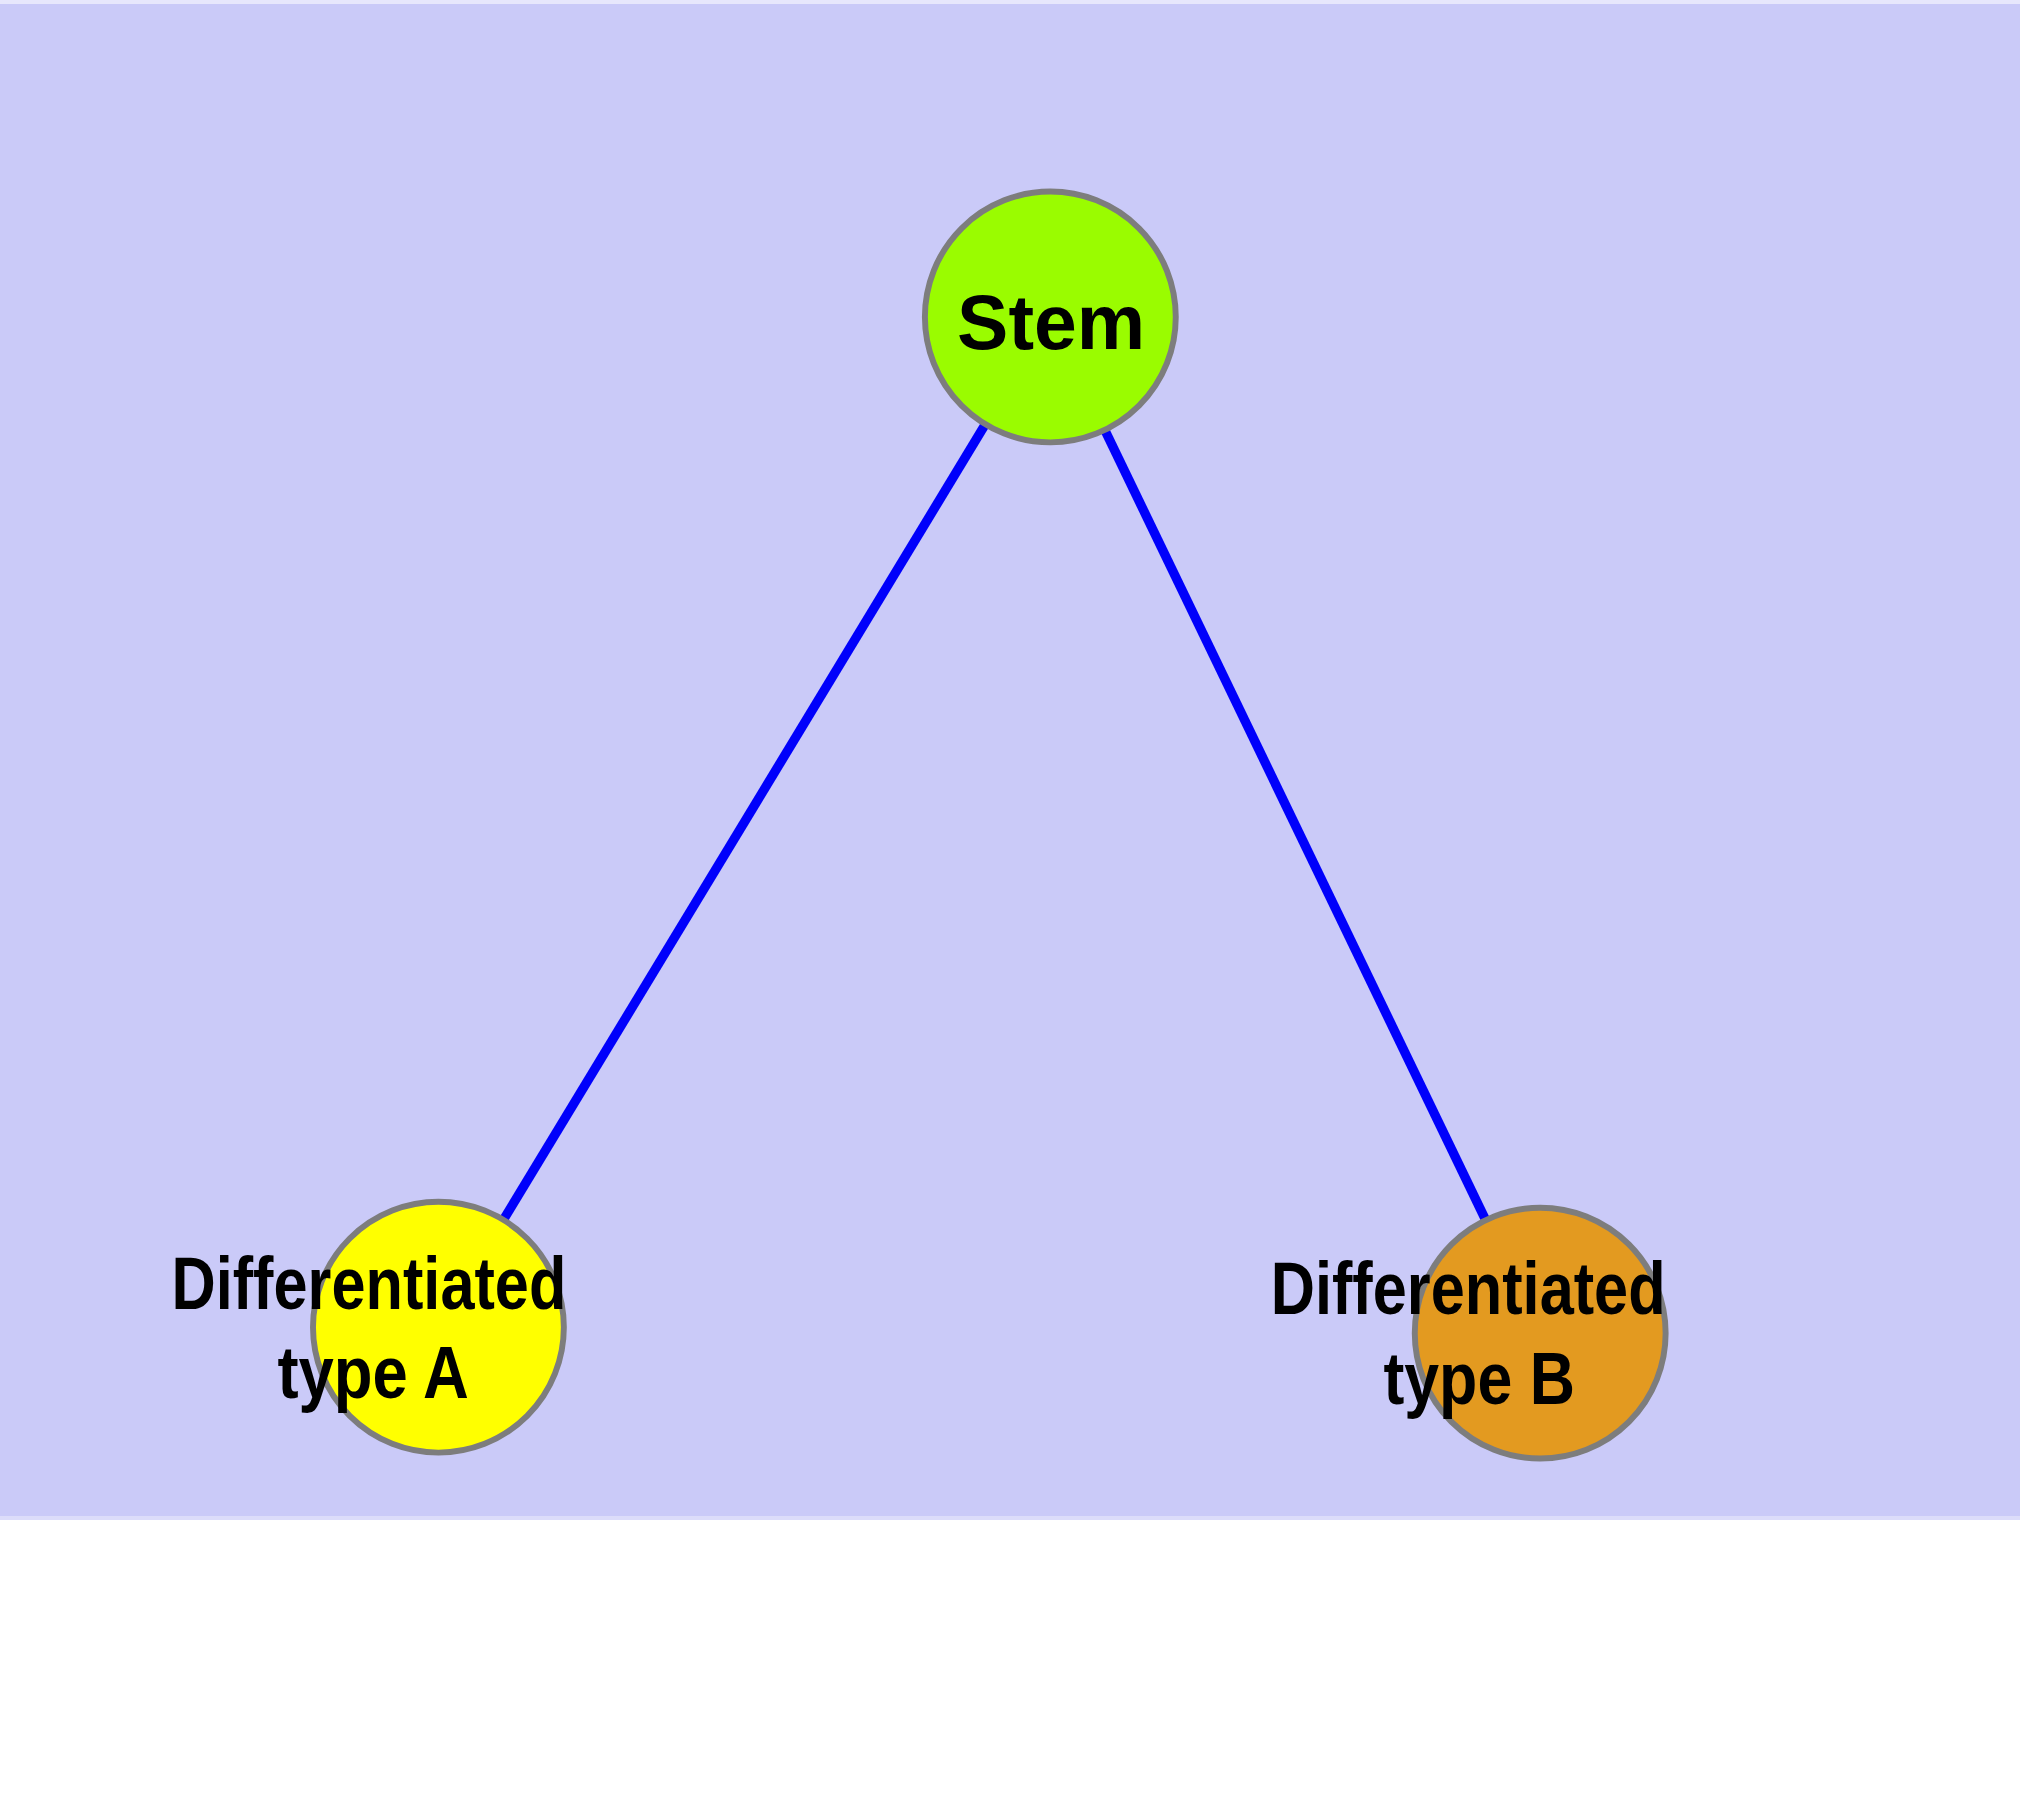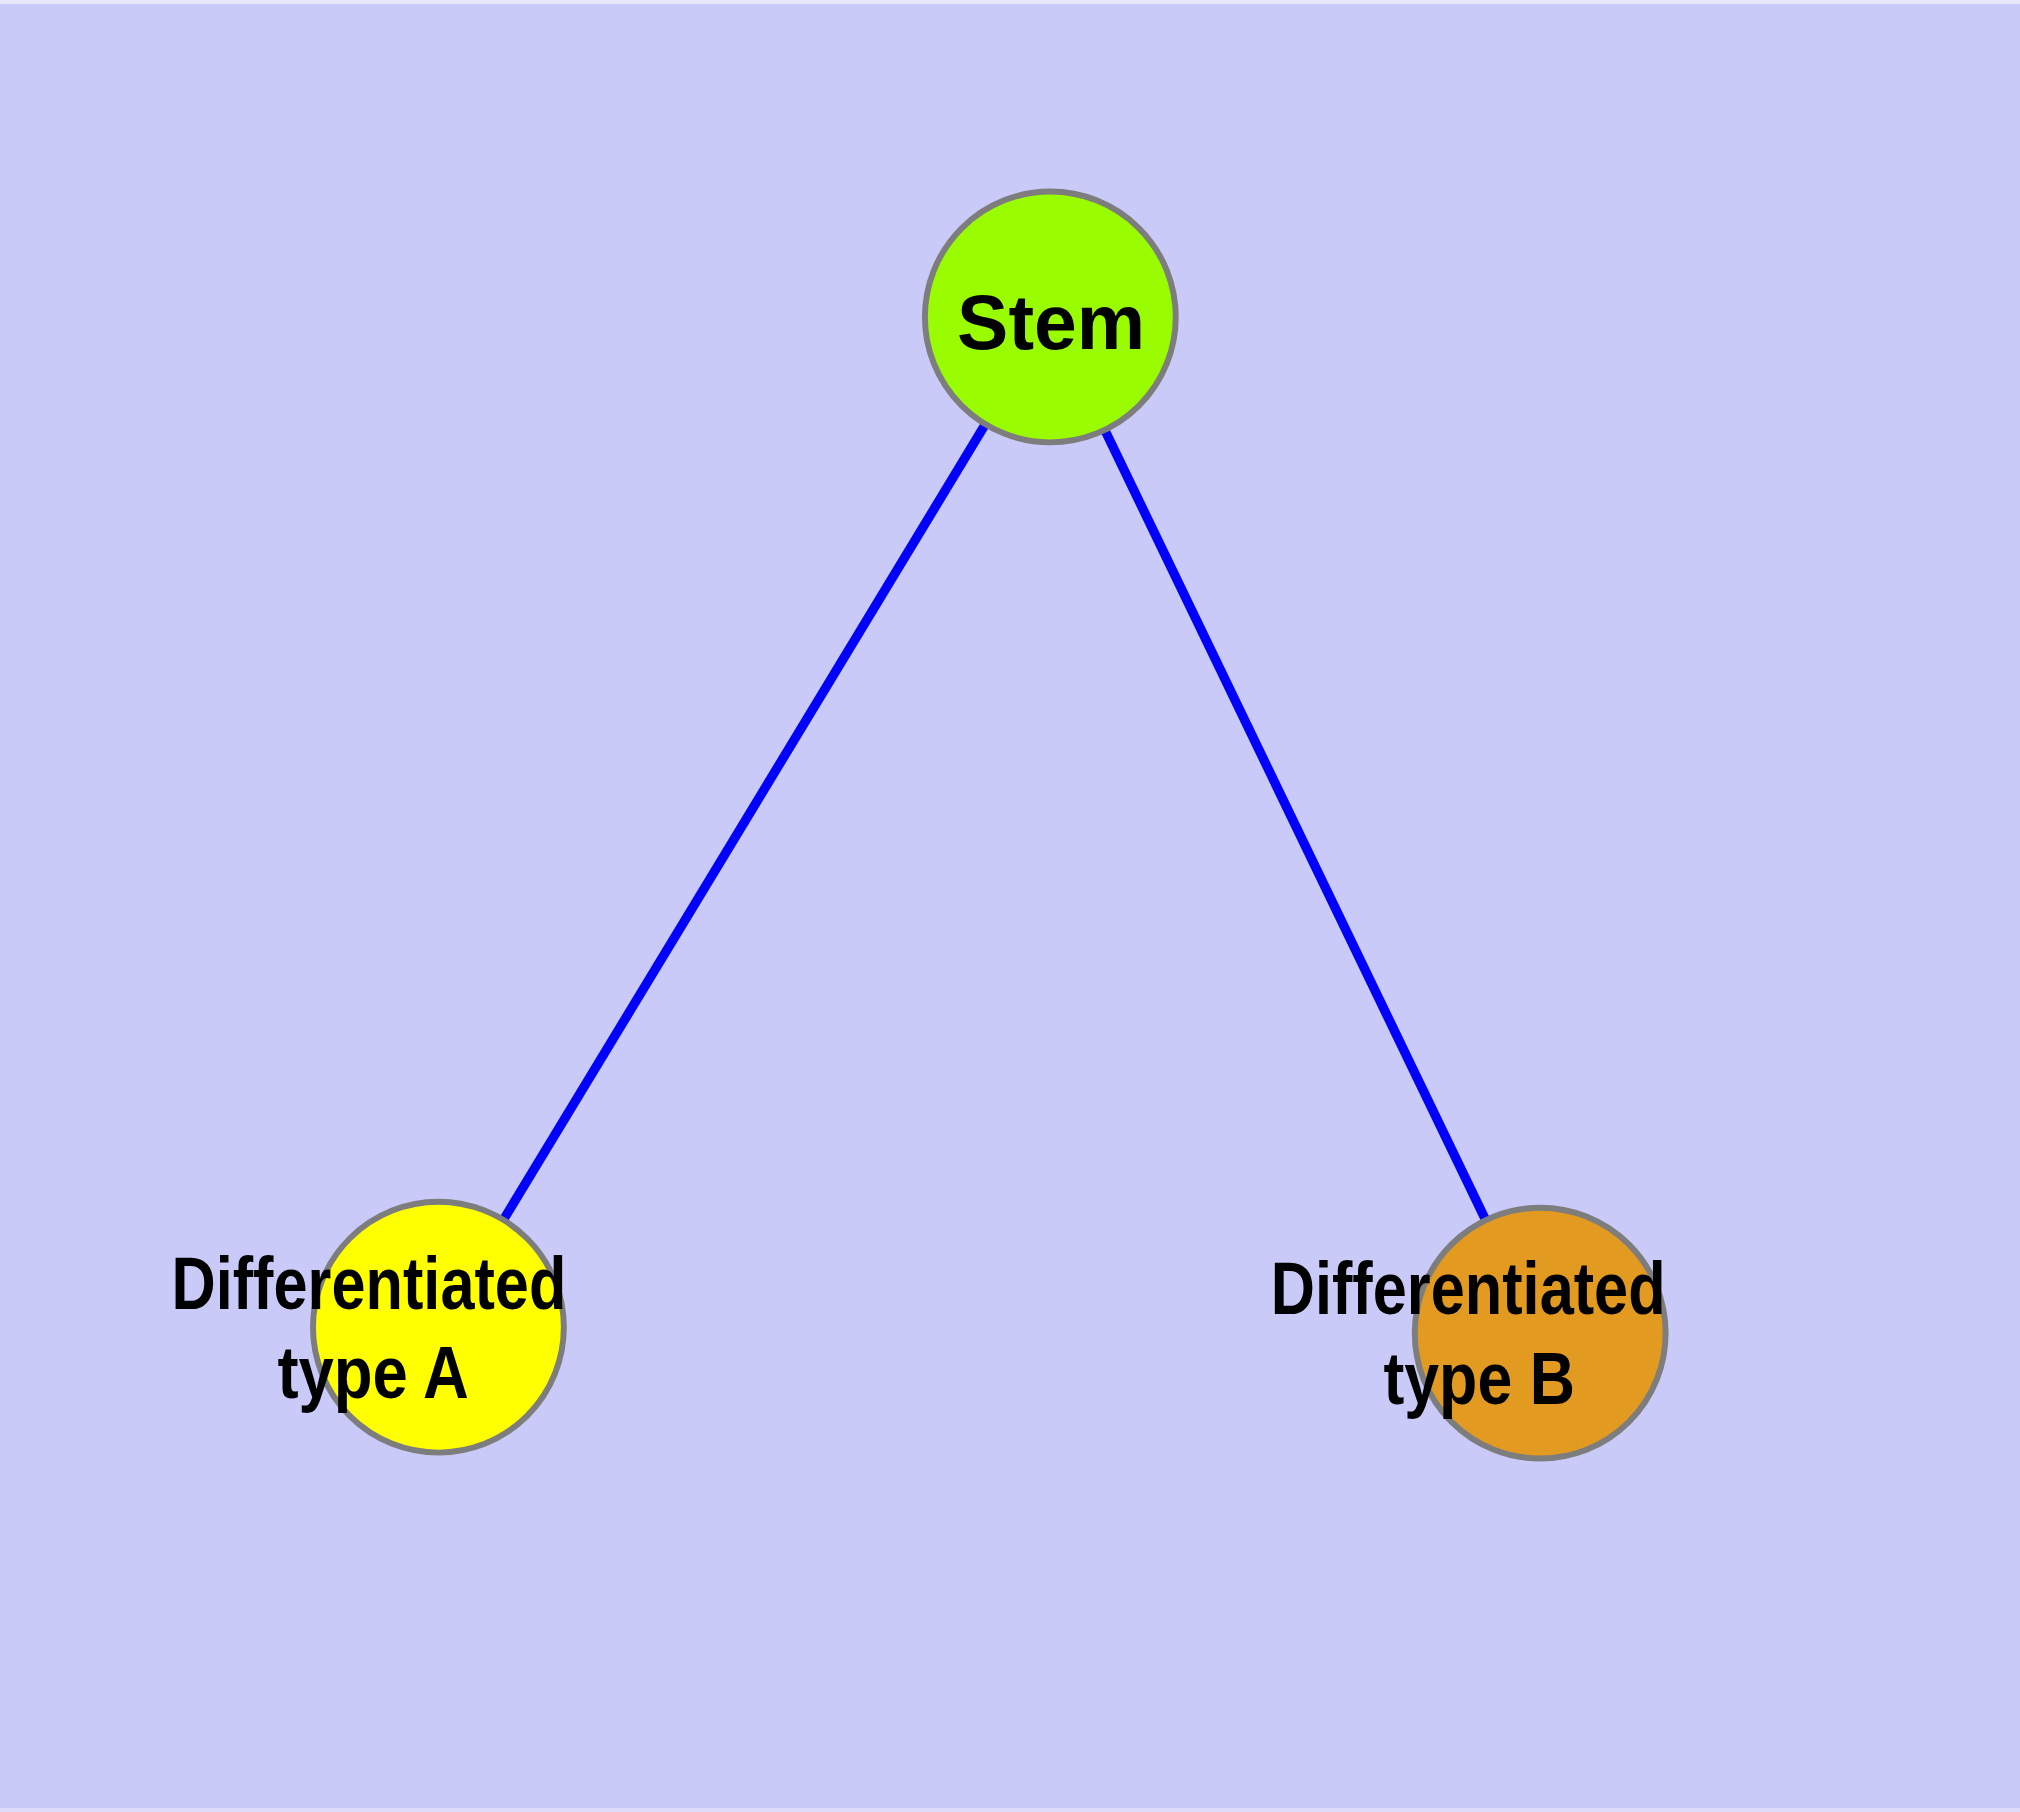--- a/index.html
+++ b/index.html
@@ -13,7 +13,7 @@
   .canvas {
     position: relative;
     width: 2021px;
-    height: 1812px;
+    height: 1520px;
     background: #cacaf8;
   }
   .edge-strip-top {

